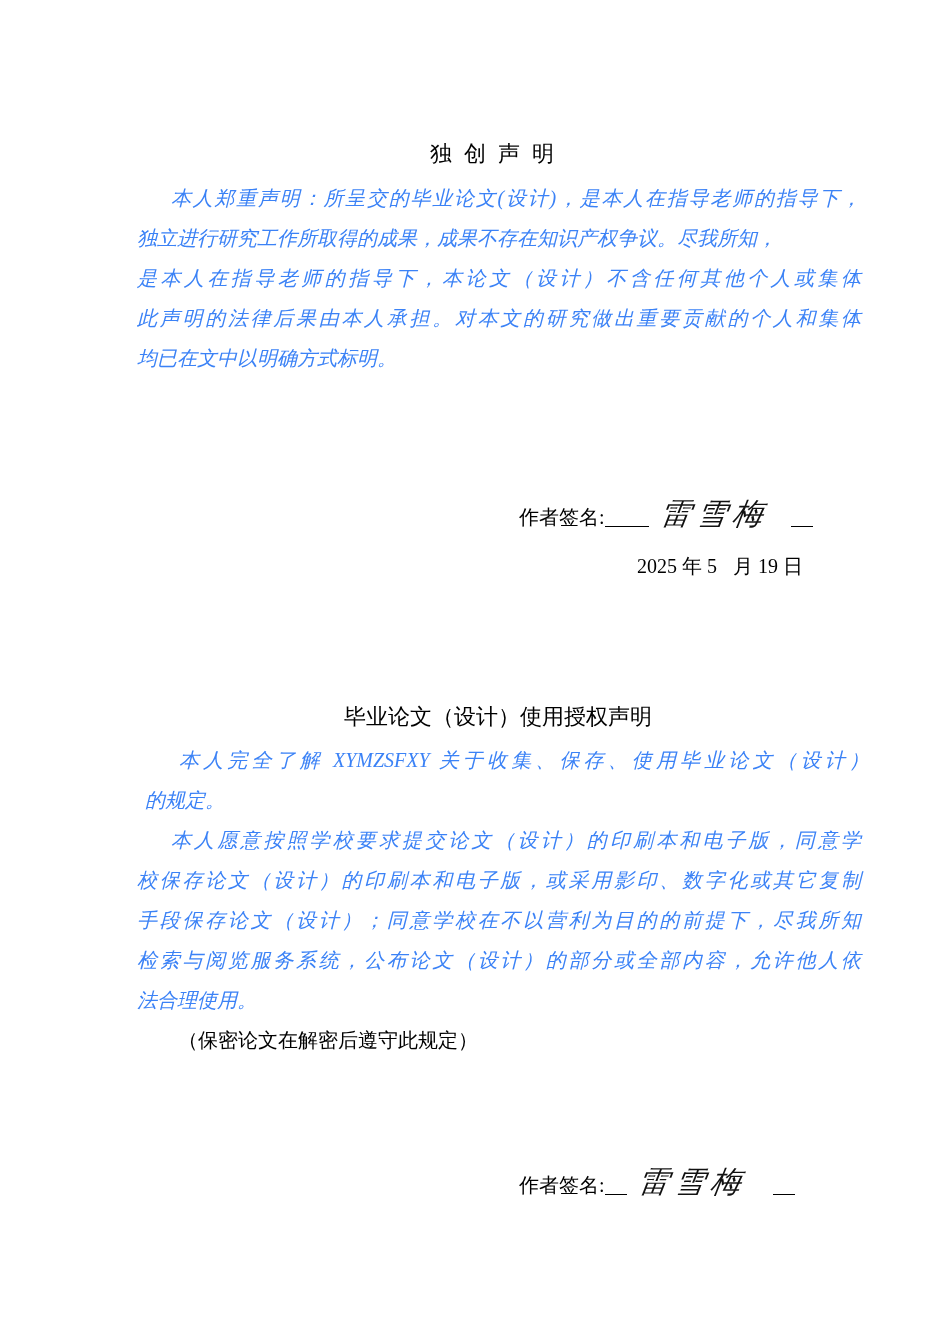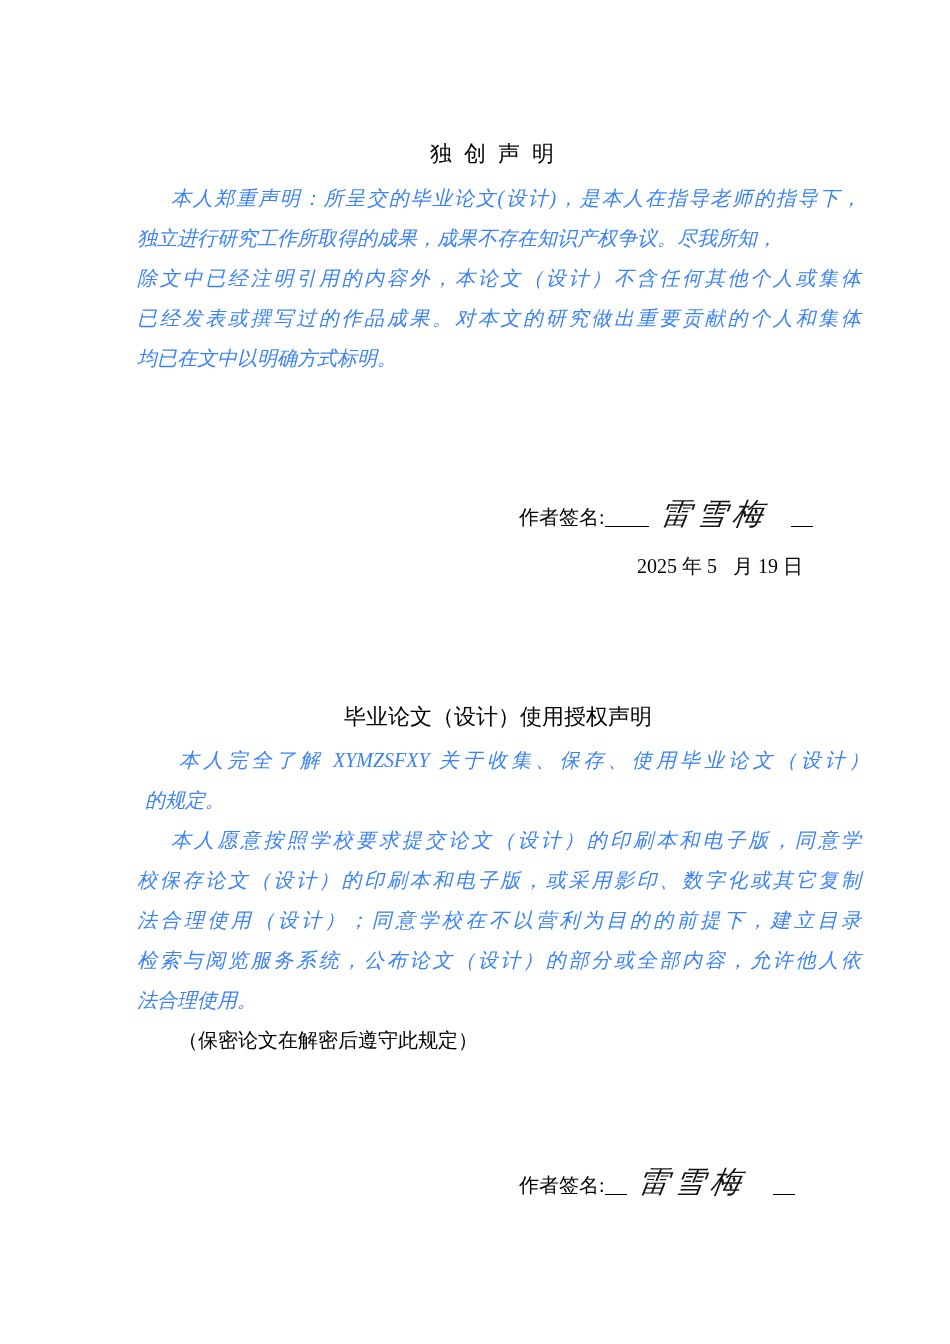--- a/index.html
+++ b/index.html
@@ -106,7 +106,7 @@
   <div class="para" style="top:166px;">
     <span class="line indent">本人郑重声明：所呈交的毕业论文(设计)，是本人在指导老师的指导下，</span>
     <span class="line" style="text-align-last:left;">独立进行研究工作所取得的成果，成果不存在知识产权争议。尽我所知，</span>
-    <span class="line">除文中已经注明引用的内容外，本论文（设计）不含任何其他个人或集体</span>
+    <span class="line">是本人在指导老师的指导下，本论文（设计）不含任何其他个人或集体</span>
     <span class="line">已经发表或撰写过的作品成果。对本文的研究做出重要贡献的个人和集体</span>
     <span class="line last">均已在文中以明确方式标明。</span>
   </div>

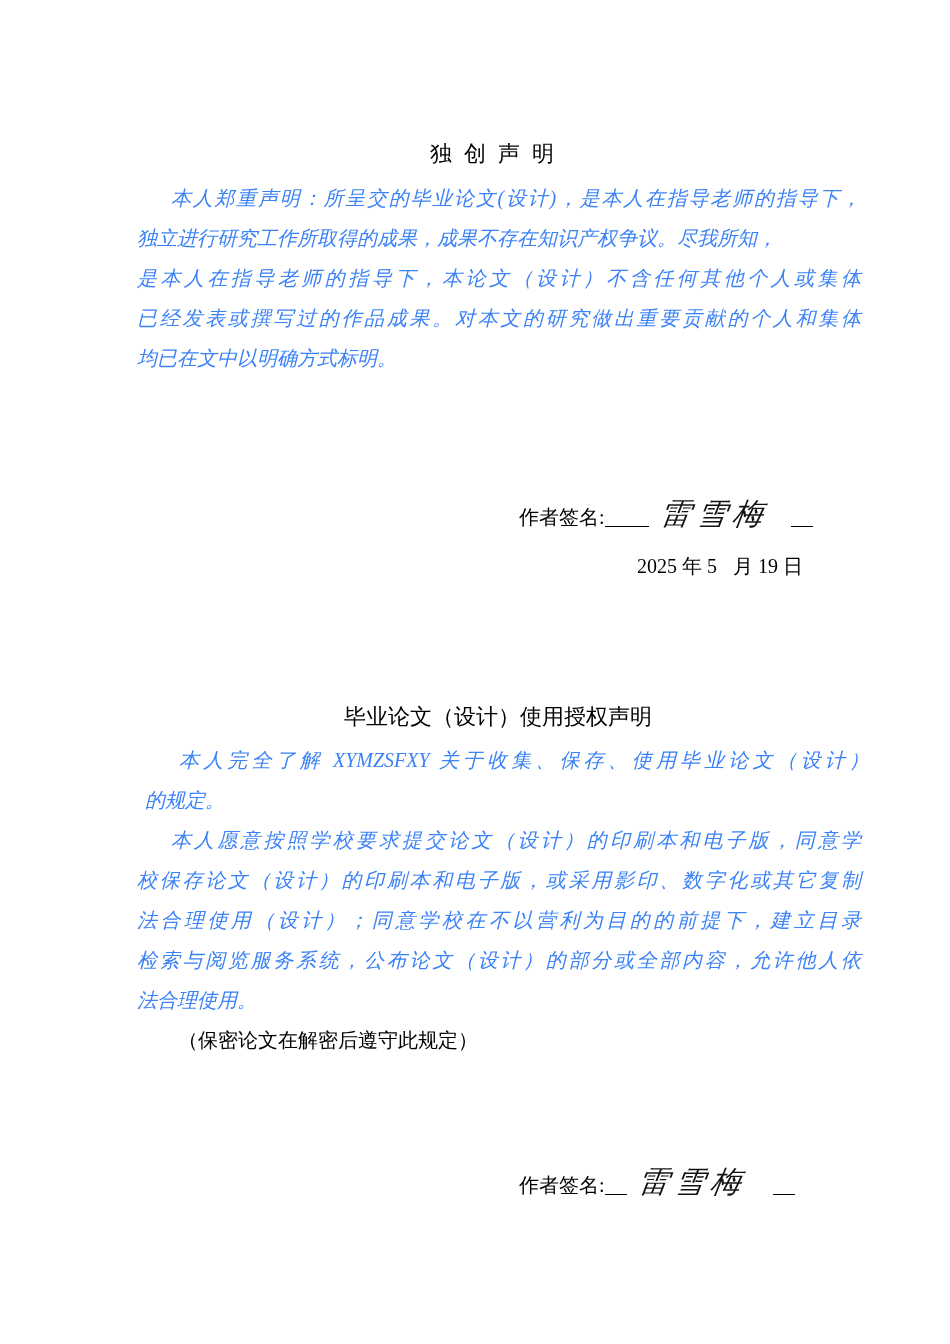--- a/index.html
+++ b/index.html
@@ -107,7 +107,7 @@
     <span class="line indent">本人郑重声明：所呈交的毕业论文(设计)，是本人在指导老师的指导下，</span>
     <span class="line" style="text-align-last:left;">独立进行研究工作所取得的成果，成果不存在知识产权争议。尽我所知，</span>
     <span class="line">是本人在指导老师的指导下，本论文（设计）不含任何其他个人或集体</span>
-    <span class="line">已经发表或撰写过的作品成果。对本文的研究做出重要贡献的个人和集体</span>
+    <span class="line">此声明的法律后果由本人承担。对本文的研究做出重要贡献的个人和集体</span>
     <span class="line last">均已在文中以明确方式标明。</span>
   </div>
 

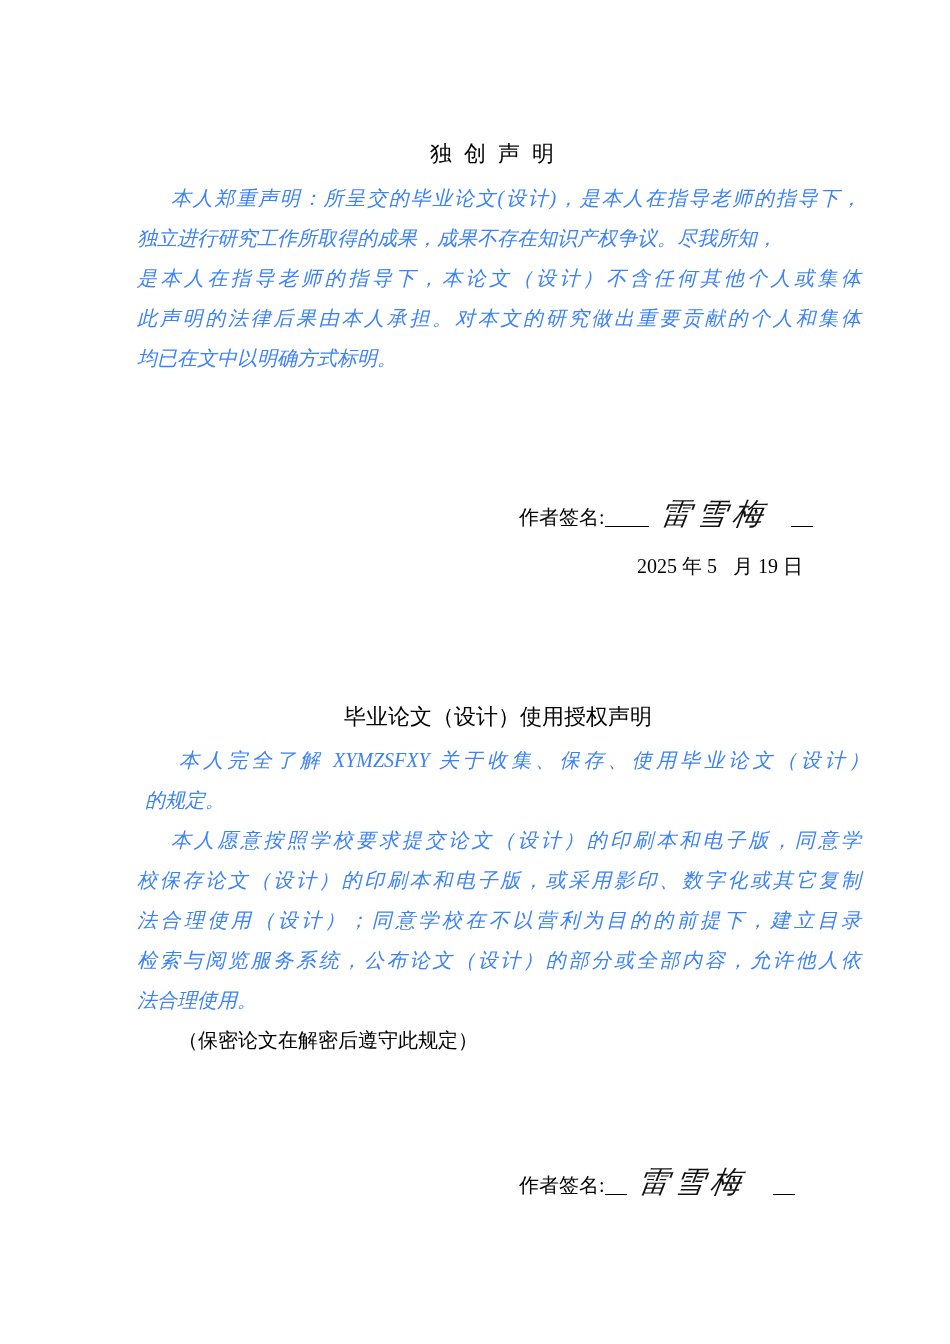--- a/index.html
+++ b/index.html
@@ -139,7 +139,7 @@
   <div class="para" style="top:808px;">
     <span class="line indent">本人愿意按照学校要求提交论文（设计）的印刷本和电子版，同意学</span>
     <span class="line">校保存论文（设计）的印刷本和电子版，或采用影印、数字化或其它复制</span>
-    <span class="line">法合理使用（设计）；同意学校在不以营利为目的的前提下，建立目录</span>
+    <span class="line">手段保存论文（设计）；同意学校在不以营利为目的的前提下，尽我所知</span>
     <span class="line">检索与阅览服务系统，公布论文（设计）的部分或全部内容，允许他人依</span>
     <span class="line last">法合理使用。</span>
   </div>

